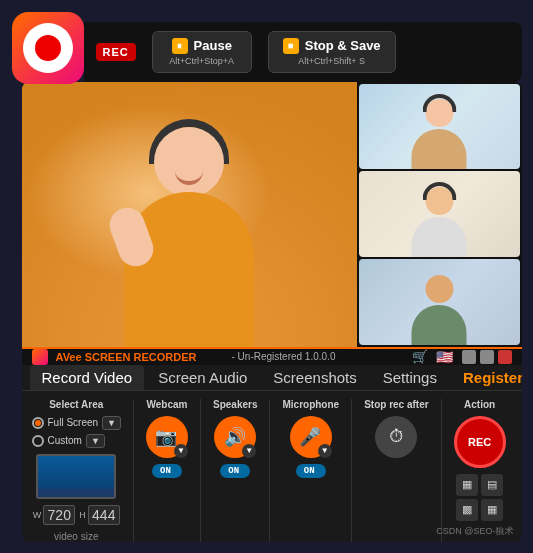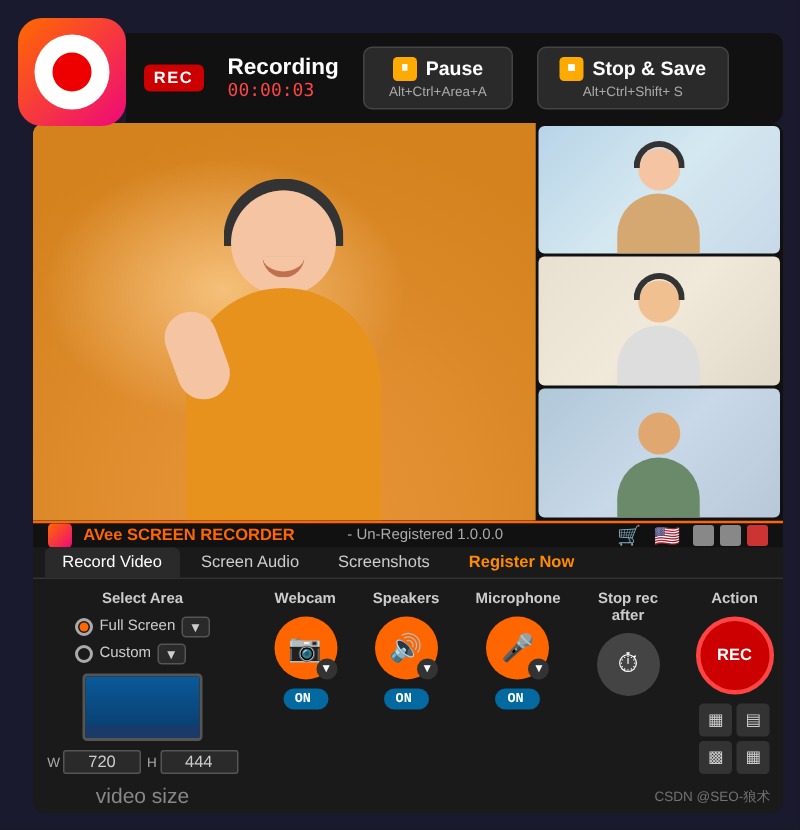--- a/index.html
+++ b/index.html
@@ -568,10 +568,6 @@
 
   <div class="recording-bar">
     <span class="rec-badge">REC</span>
-    <div class="rec-info">
-      <span class="rec-label">Recording</span>
-      <span class="rec-timer">00:00:03</span>
-    </div>
     <div class="toolbar-btn">
       <div class="btn-top">
         <div class="btn-icon-pause">

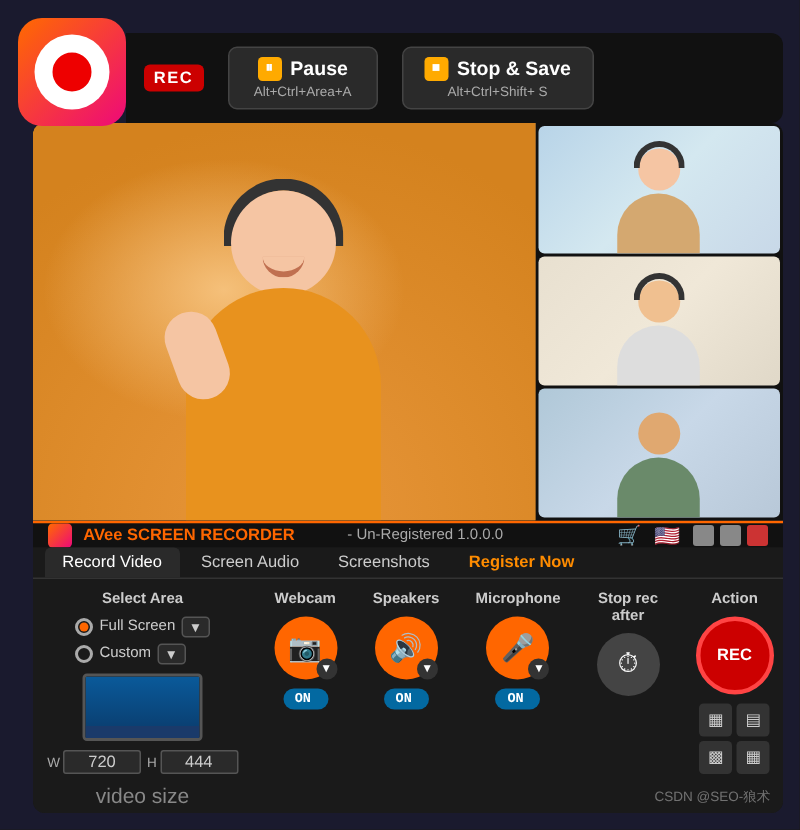--- a/index.html
+++ b/index.html
@@ -575,7 +575,7 @@
         </div>
         <span>Pause</span>
       </div>
-      <span class="btn-shortcut">Alt+Ctrl+Area+A</span>
+      <span class="btn-shortcut">Alt+Ctrl+Stop+A</span>
     </div>
     <div class="toolbar-btn">
       <div class="btn-top">

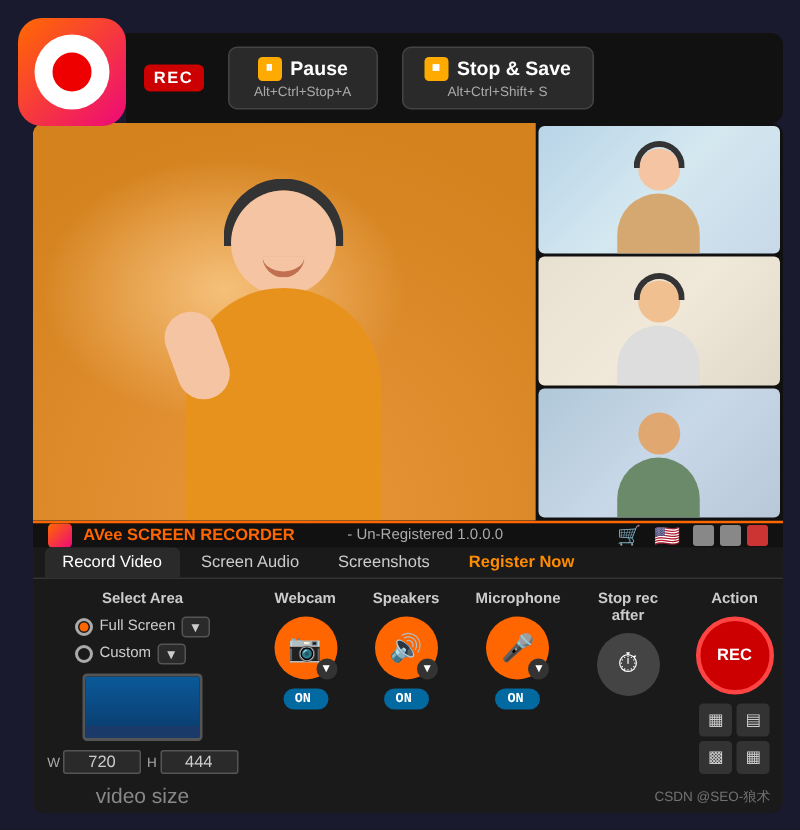--- a/index.html
+++ b/index.html
@@ -345,7 +345,7 @@
     }
     .ctrl-tab {
       color: #ccc;
-      font-size: 11px;
+      font-size: 15px;
       padding: 4px 12px;
       cursor: pointer;
       border-radius: 4px 4px 0 0;

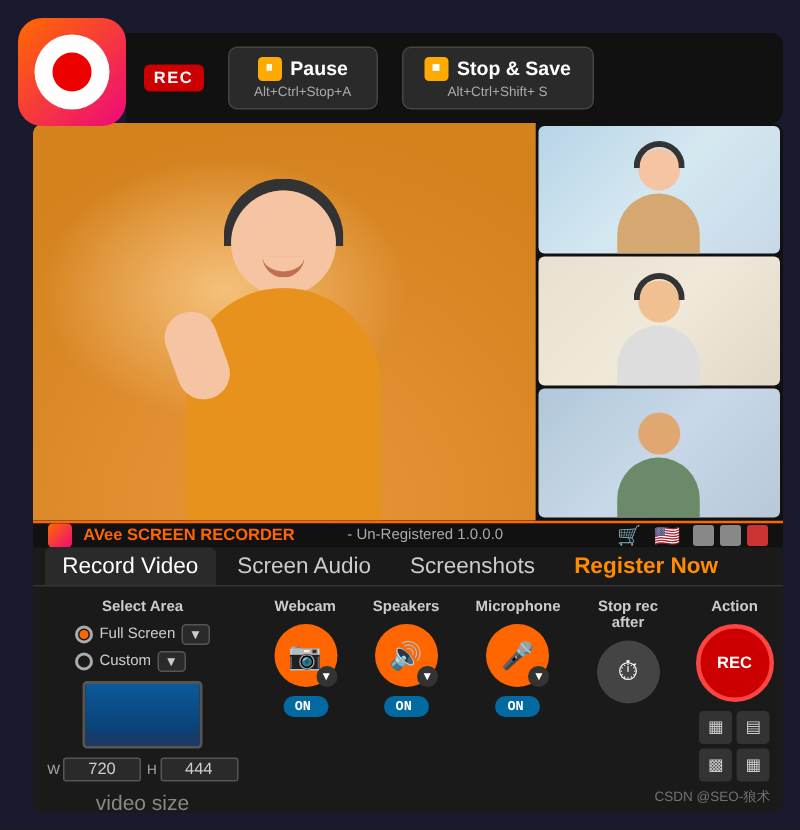--- a/index.html
+++ b/index.html
@@ -660,6 +660,7 @@
         <div class="ctrl-tab active">Record Video</div>
         <div class="ctrl-tab">Screen Audio</div>
         <div class="ctrl-tab">Screenshots</div>
+        <div class="ctrl-tab">Settings</div>
         <div class="ctrl-tab register">Register Now</div>
       </div>
 

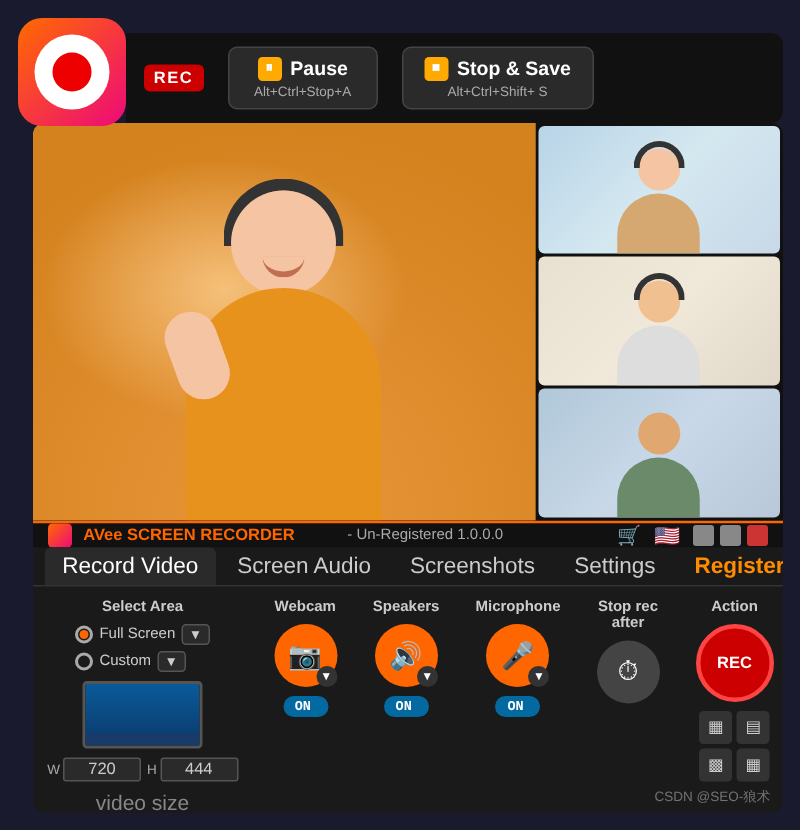--- a/index.html
+++ b/index.html
@@ -462,8 +462,8 @@
       background: #2a2a2a;
       border: 1px solid #555;
       color: #ccc;
-      font-size: 11px;
-      width: 52px;
+      font-size: 14px;
+      width: 32px;
       border-radius: 2px;
       padding: 1px 3px;
       text-align: center;

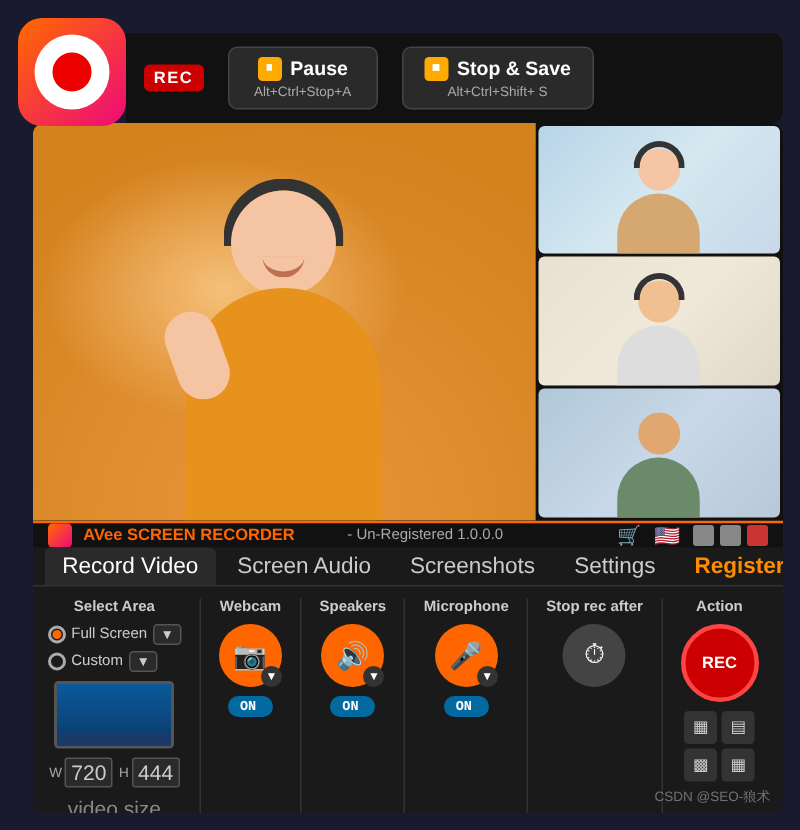--- a/index.html
+++ b/index.html
@@ -470,7 +470,7 @@
     }
     .video-size-label {
       color: #888;
-      font-size: 14px;
+      font-size: 10px;
       text-align: left;
     }
     .ctrl-icon-btn {

